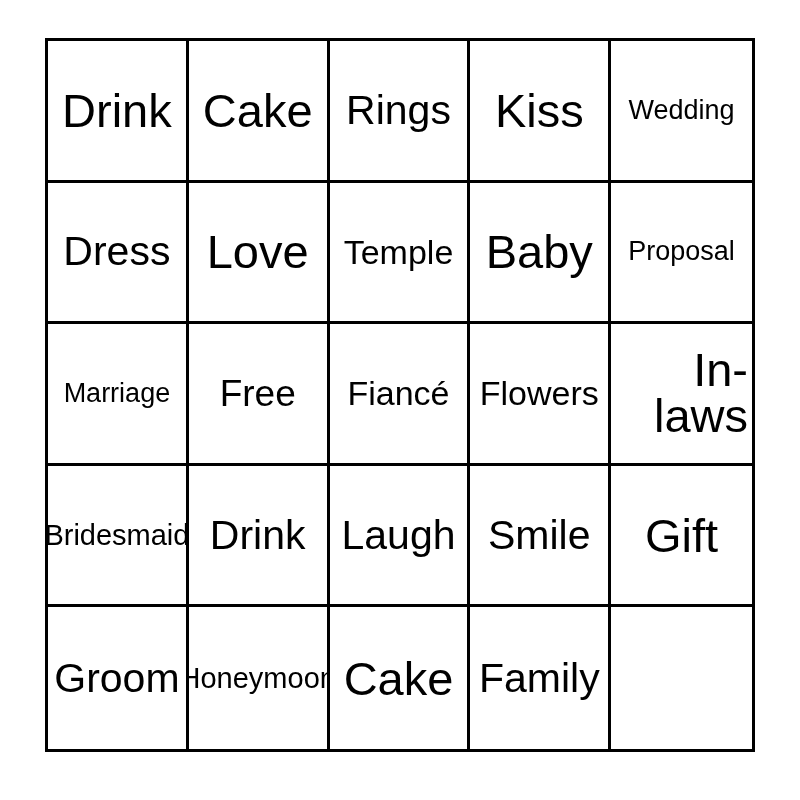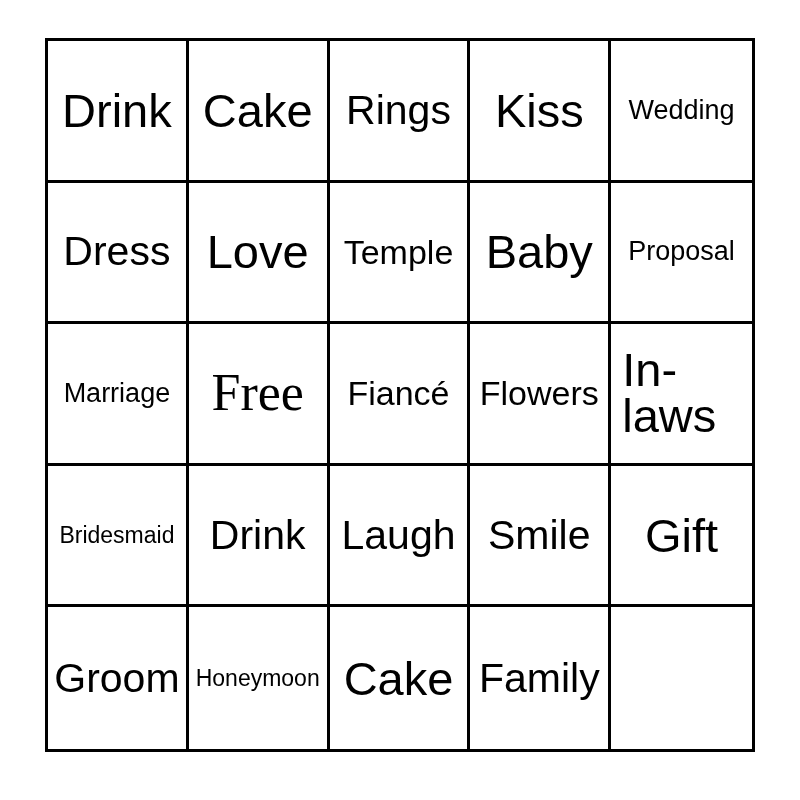--- a/index.html
+++ b/index.html
@@ -30,9 +30,9 @@
     display: flex;
     align-items: center;
     justify-content: center;
-    text-align: left;
+    text-align: right;
     overflow: hidden;
-    padding: 1px 11px;
+    padding: 1px 4px;
     line-height: 1.0;
     color: #000000;
   }

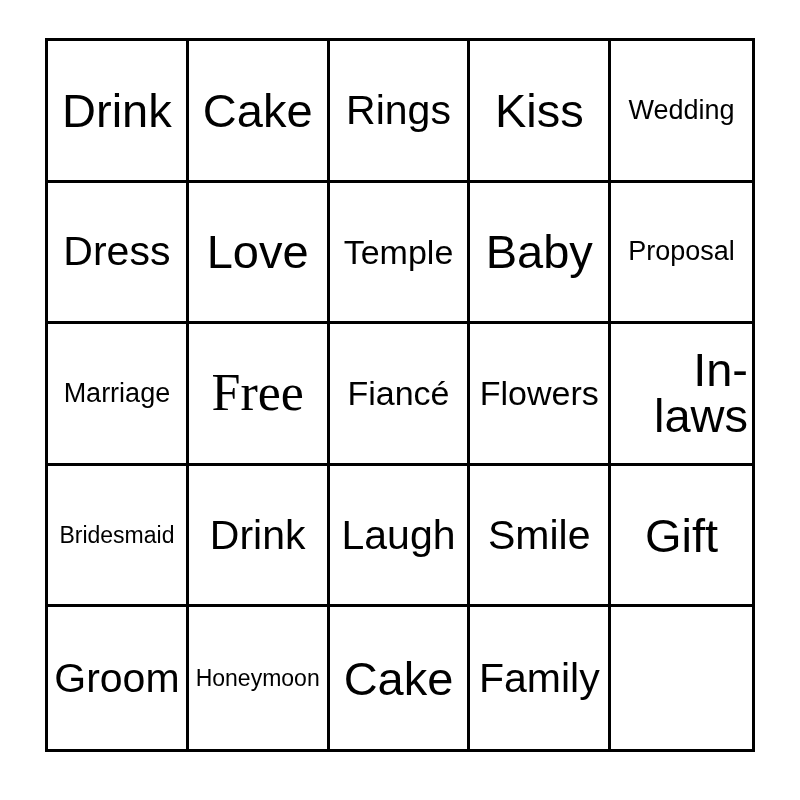--- a/index.html
+++ b/index.html
@@ -40,7 +40,7 @@
   .cell:nth-child(n+21) { border-bottom: none; }
 
   
-  .fs-xxl { font-size: 52px; font-family: Liberation Serif, serif; }
+  .fs-xxl { font-size: 37px; }
   .fs-xl  { font-size: 47px; }
   .fs-l   { font-size: 41px; }
   .fs-m   { font-size: 34px; }

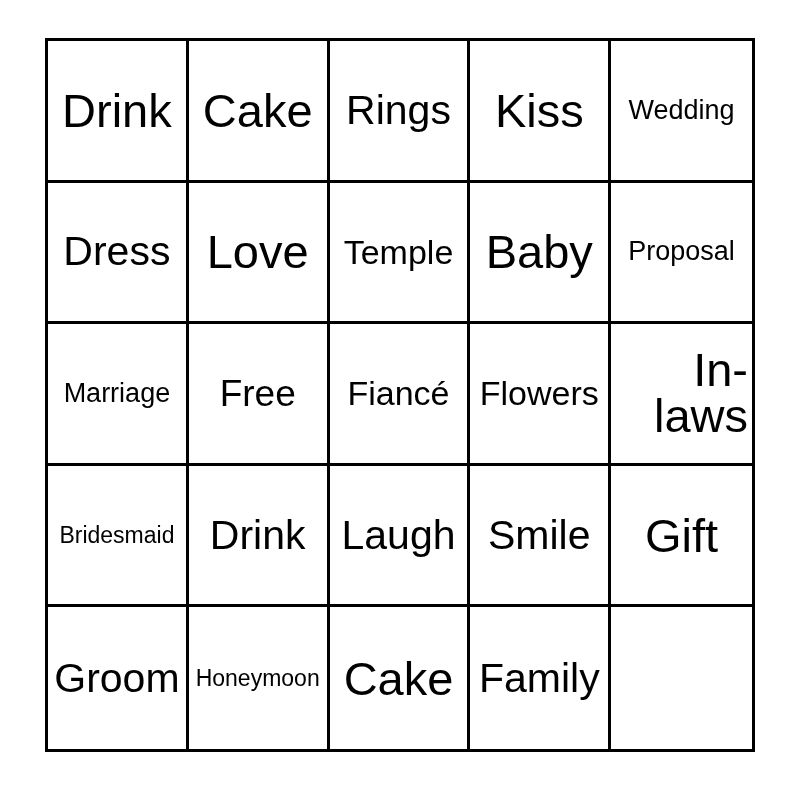--- a/index.html
+++ b/index.html
@@ -45,7 +45,7 @@
   .fs-l   { font-size: 41px; }
   .fs-m   { font-size: 34px; }
   .fs-s   { font-size: 27px; }
-  .fs-xs  { font-size: 23px; }
+  .fs-xs  { font-size: 29px; }
   .wrap   { line-height: 0.98; }
 </style>
 </head>

